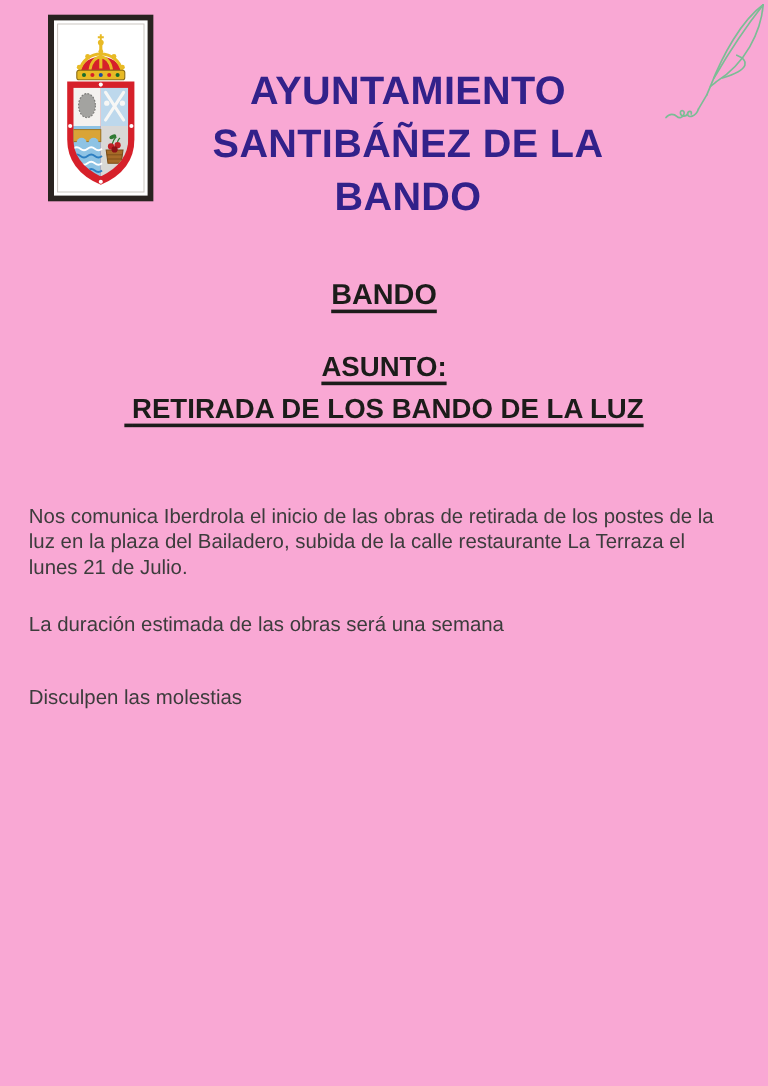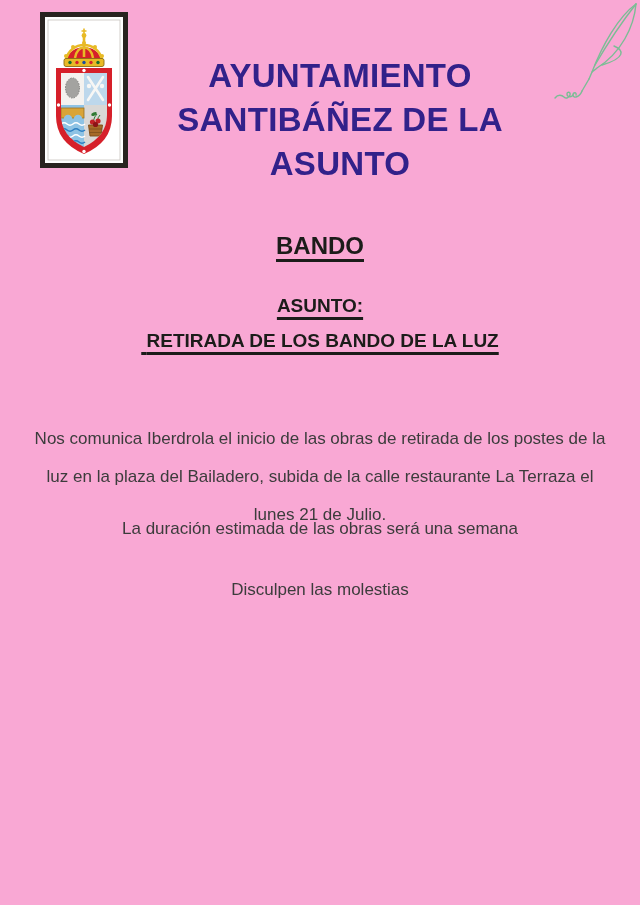--- a/index.html
+++ b/index.html
@@ -134,7 +134,7 @@
 
   <h1 class="title">
       <span>AYUNTAMIENTO</span>
-      <span>SANTIBÁÑEZ DE LA ASUNTO</span>
+      <span>SANTIBÁÑEZ DE LA BANDO</span>
     </h1>
 
   <div class="quill">

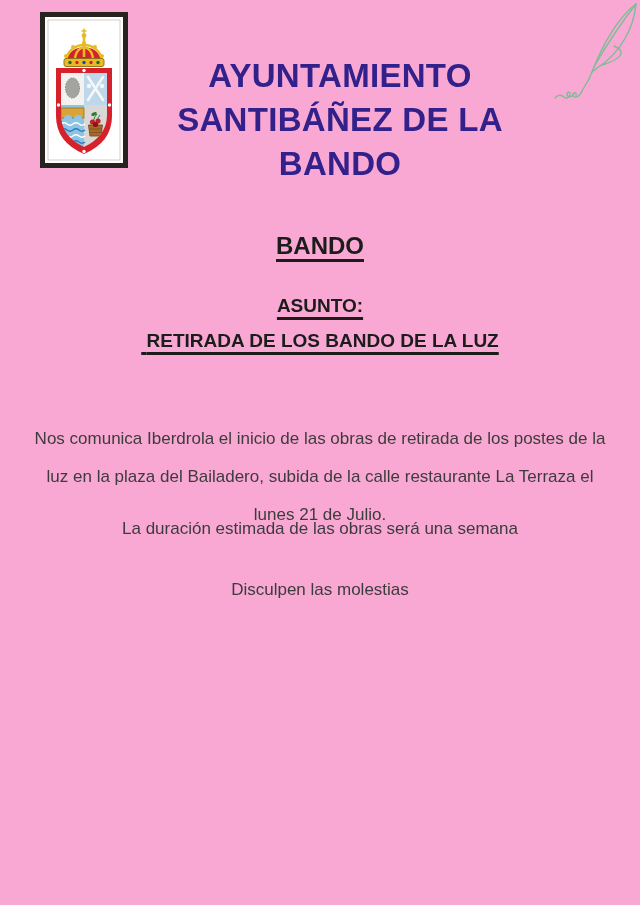--- a/index.html
+++ b/index.html
@@ -36,7 +36,7 @@
   .h-asunto{
     position:absolute;top:288px;left:0;width:100%;
     text-align:center;margin:0;
-    font-size:19px;font-weight:bold;color:#1c1c1a;
+    font-size:23px;font-weight:bold;color:#1c1c1a;
     line-height:35px;
     white-space:pre-wrap;
   }

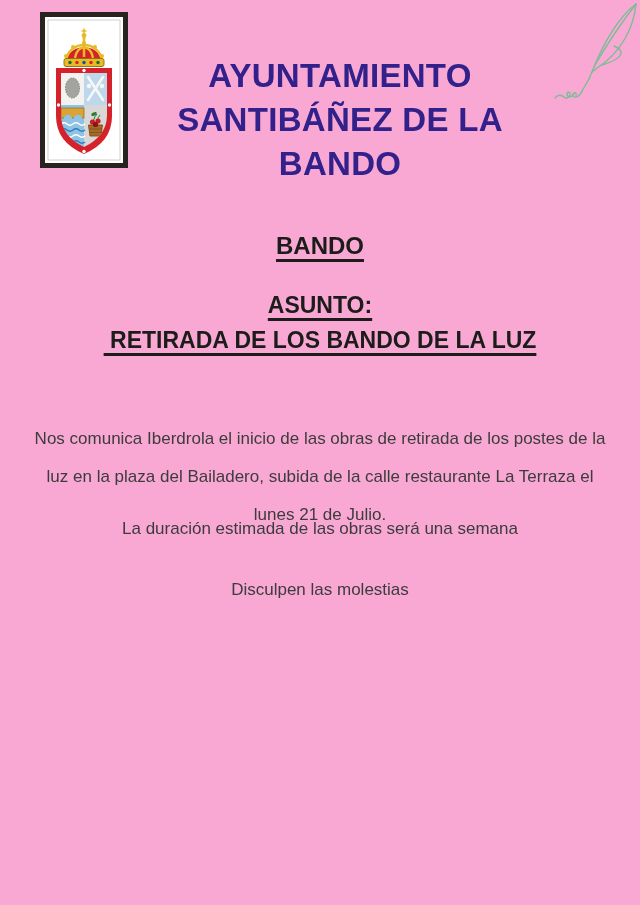--- a/index.html
+++ b/index.html
@@ -50,8 +50,8 @@
   
   .body-p{
     position:absolute;left:24px;right:24px;
-    text-align:center;margin:0;
-    font-size:17px;line-height:38px;
+    margin:0;
+    font-size:17px;line-height:21px;
     color:#3c3c3c;
   }
   .p-main{top:420px;}

